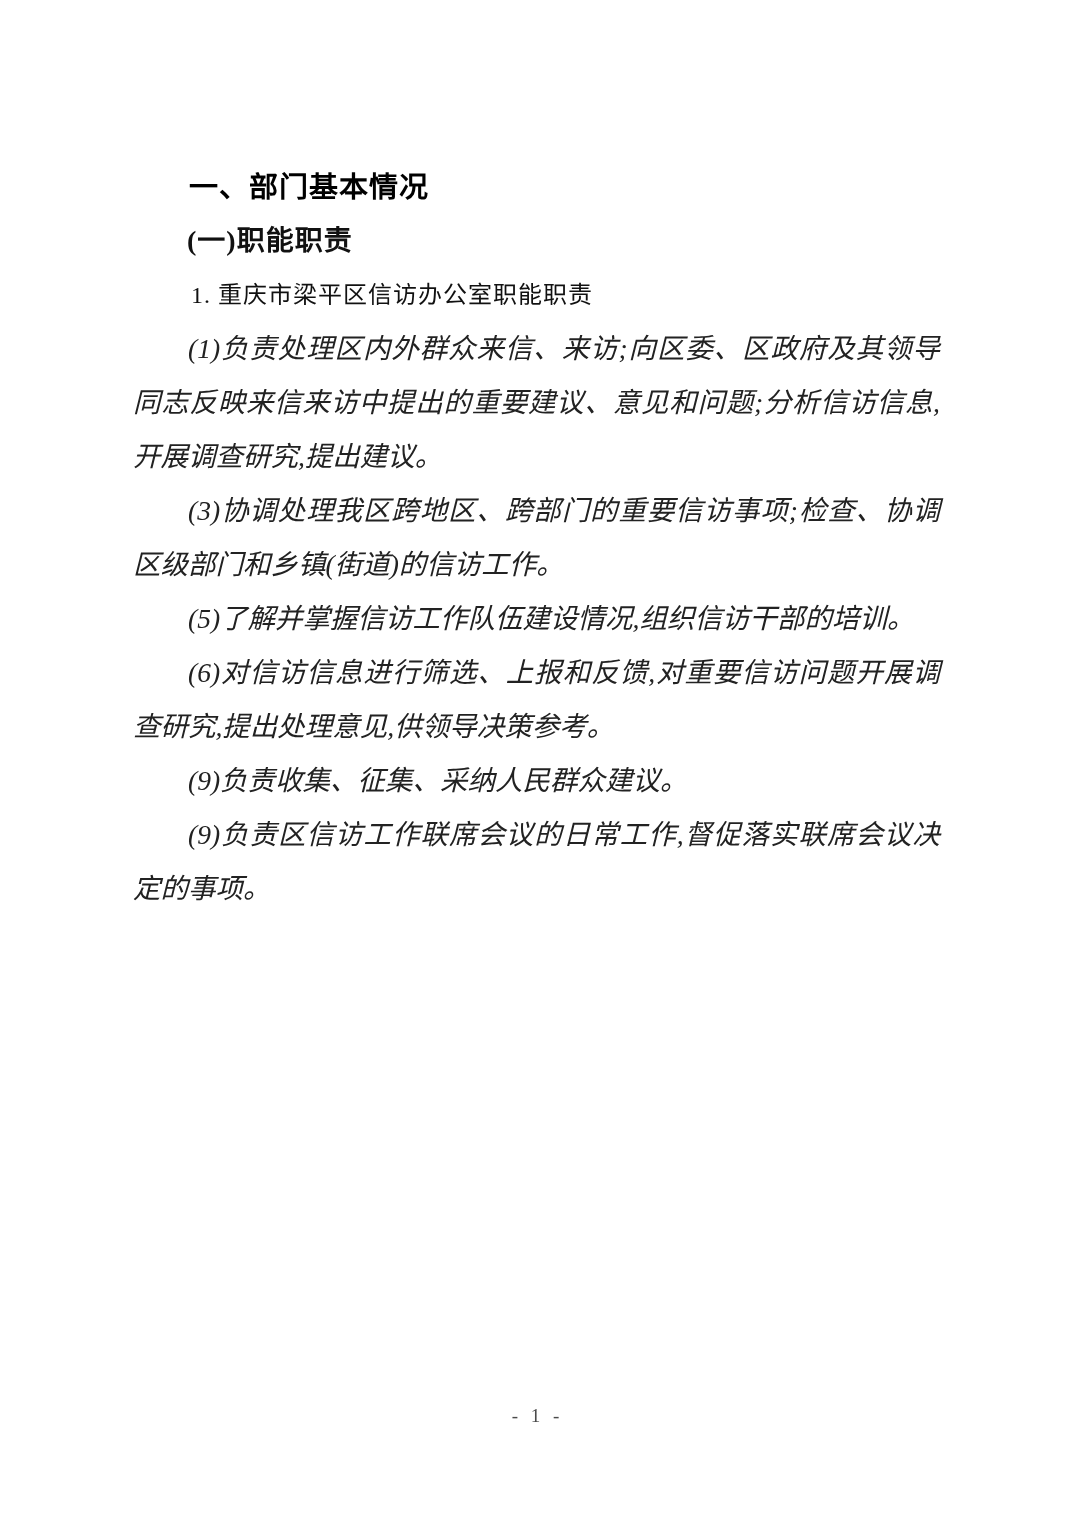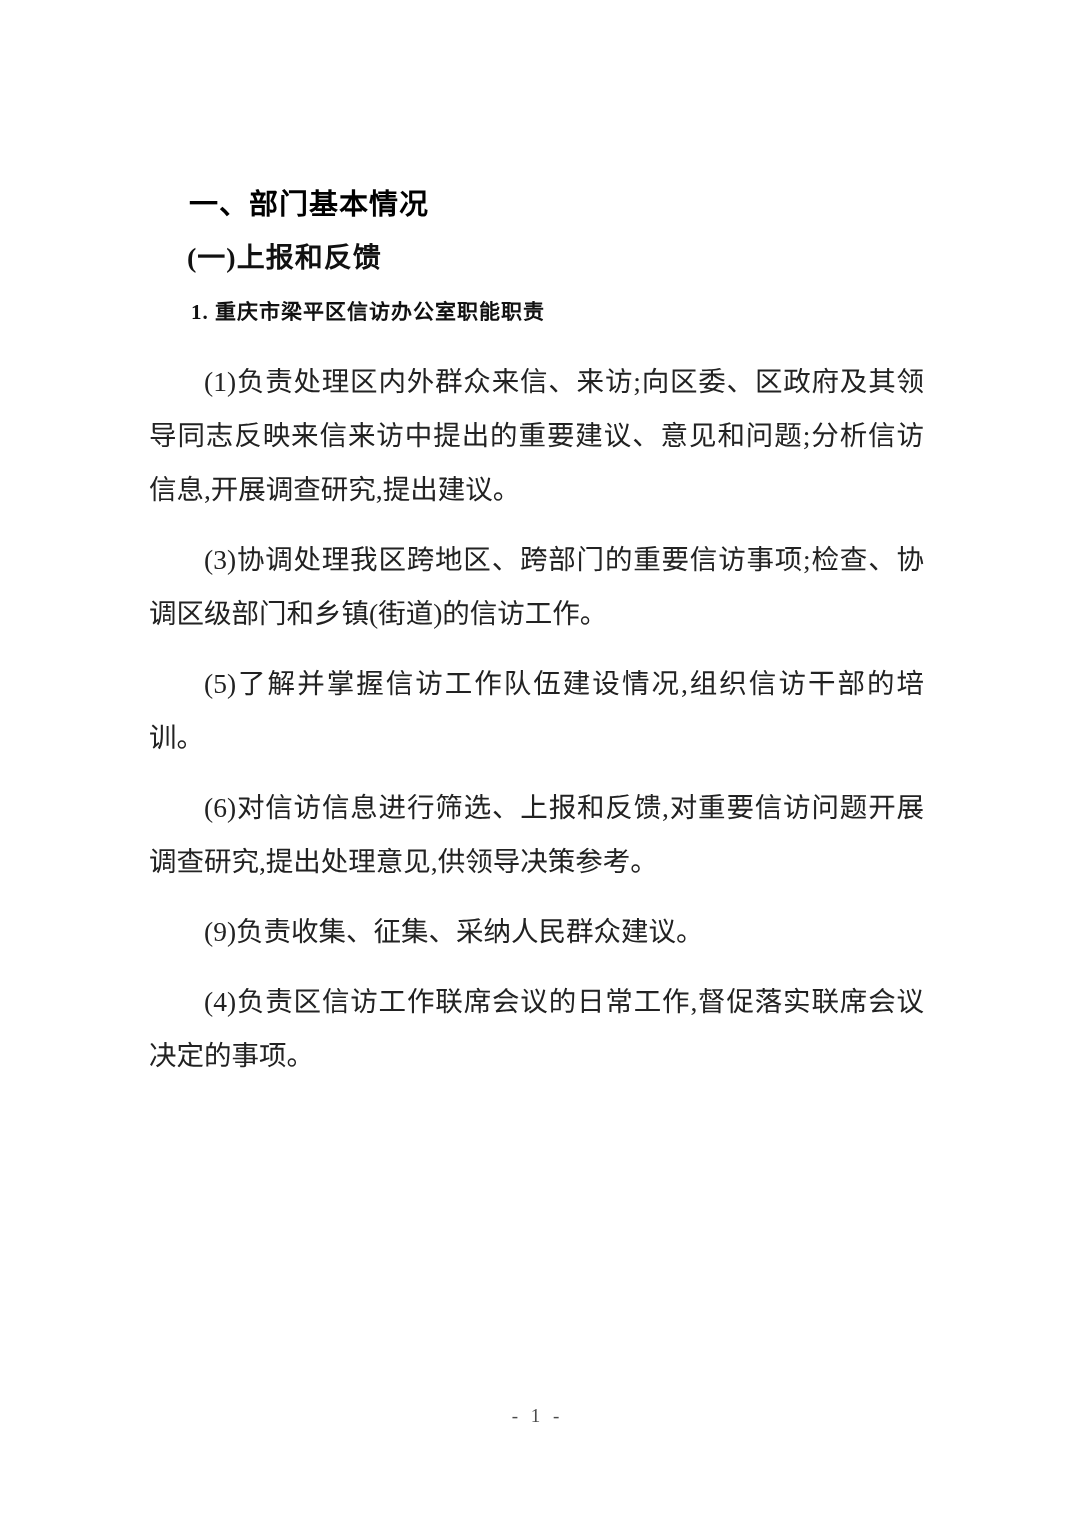--- a/index.html
+++ b/index.html
@@ -22,7 +22,7 @@
   .content {
     position: absolute;
     left: 133px;
-    top: 177px;
+    top: 160px;
     width: 807px;
     color: #1f1f1f;
   }

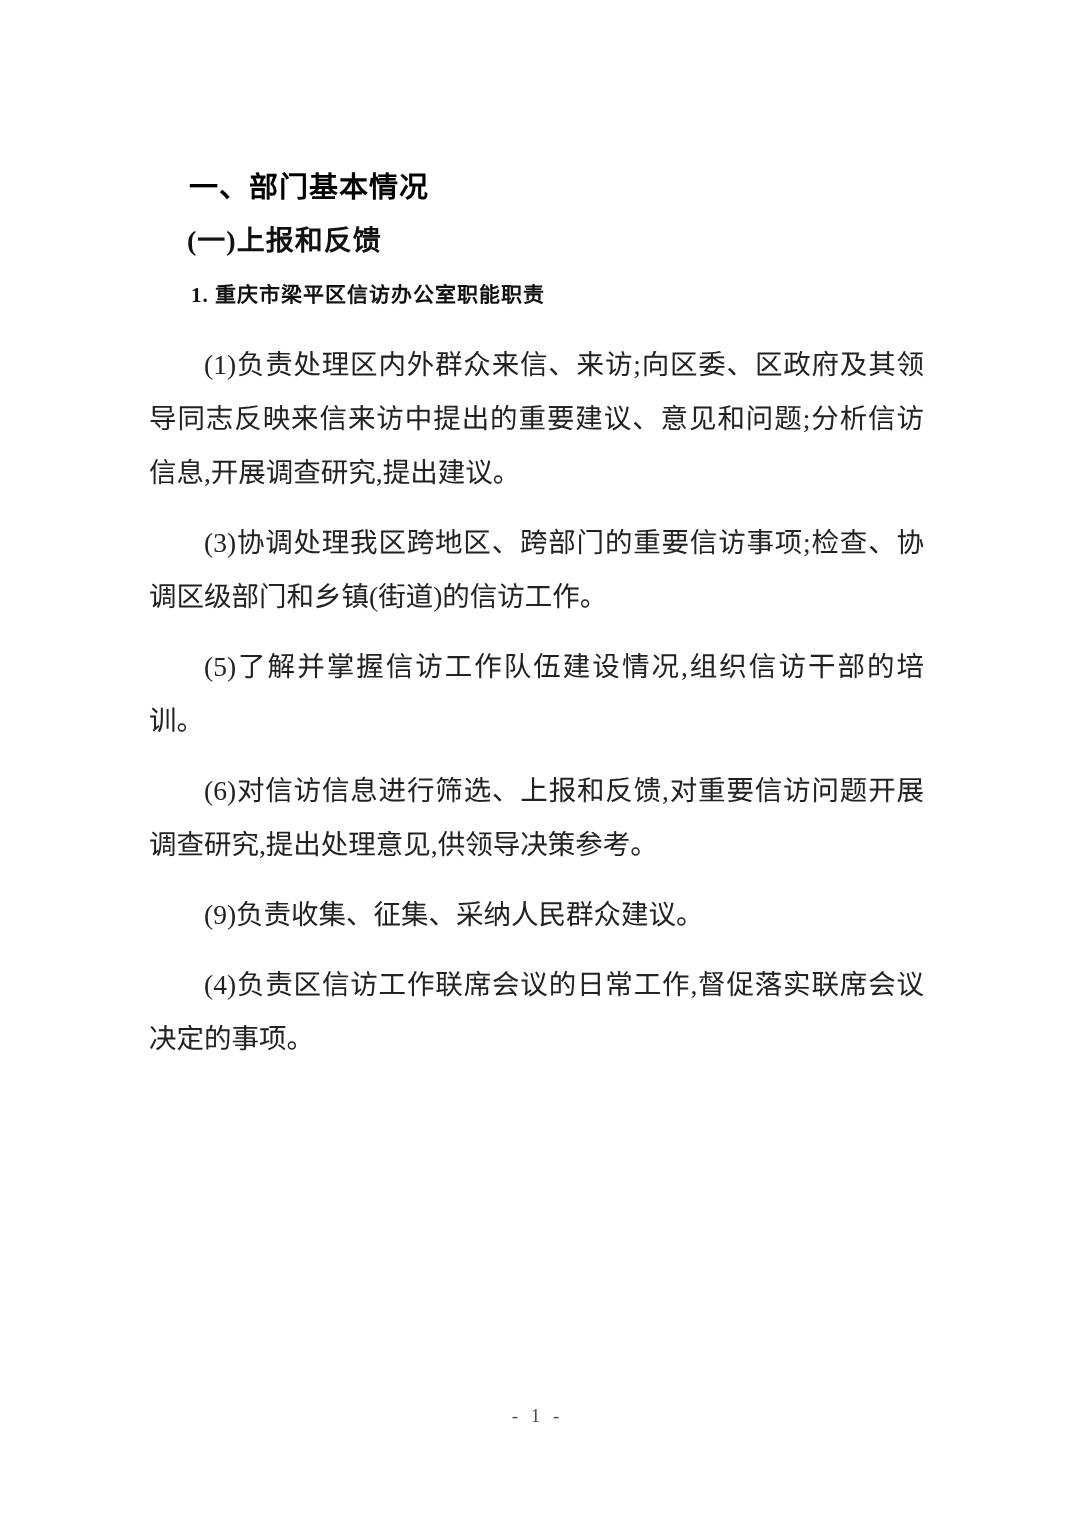--- a/index.html
+++ b/index.html
@@ -83,7 +83,7 @@
 <div class="page">
   <main class="content">
     <h1 class="h1">一、部门基本情况</h1>
-    <h2 class="h2">(一)上报和反馈</h2>
+    <h2 class="h2">(一)职能职责</h2>
     <h3 class="h3">1. 重庆市梁平区信访办公室职能职责</h3>
     <p class="para">(1)负责处理区内外群众来信、来访;向区委、区政府及其领导同志反映来信来访中提出的重要建议、意见和问题;分析信访信息,开展调查研究,提出建议。</p>
     <p class="para">(3)协调处理我区跨地区、跨部门的重要信访事项;检查、协调区级部门和乡镇(街道)的信访工作。</p>

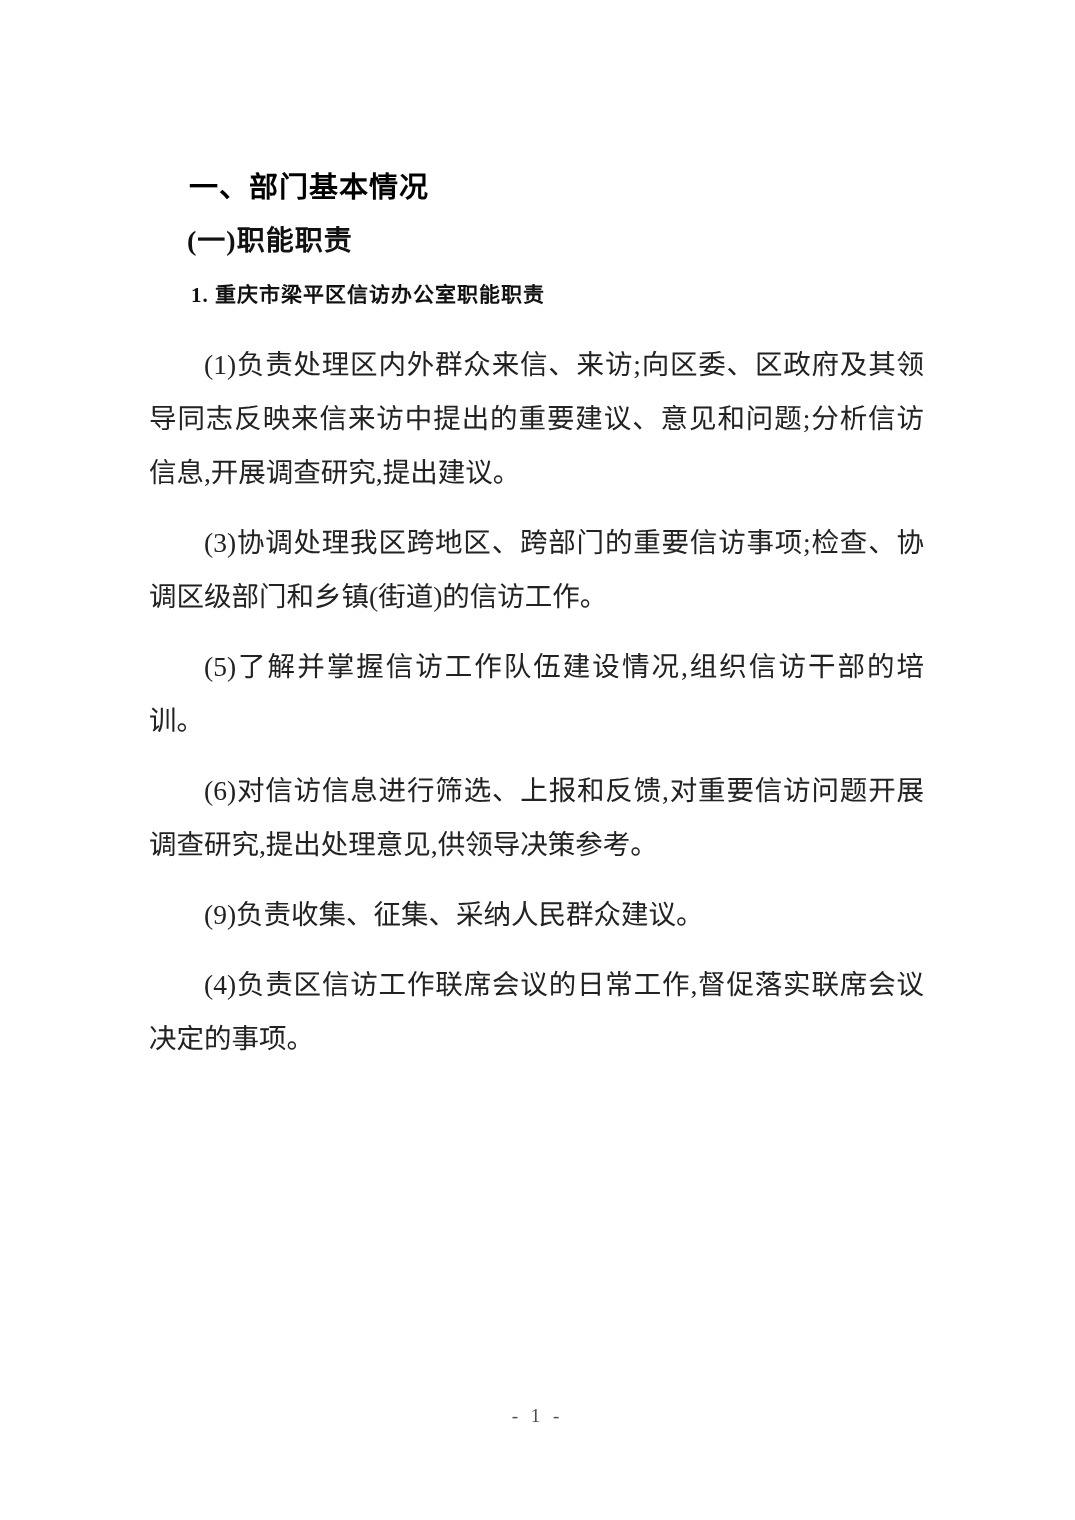--- a/index.html
+++ b/index.html
@@ -49,8 +49,8 @@
   .h3 {
     margin: 0;
     font-family: "Liberation Serif", "DejaVu Serif", serif;
-    font-weight: 700;
-    font-size: 21px;
+    font-weight: 400;
+    font-size: 24px;
     line-height: 54px;
     letter-spacing: 1px;
     text-indent: 58px;

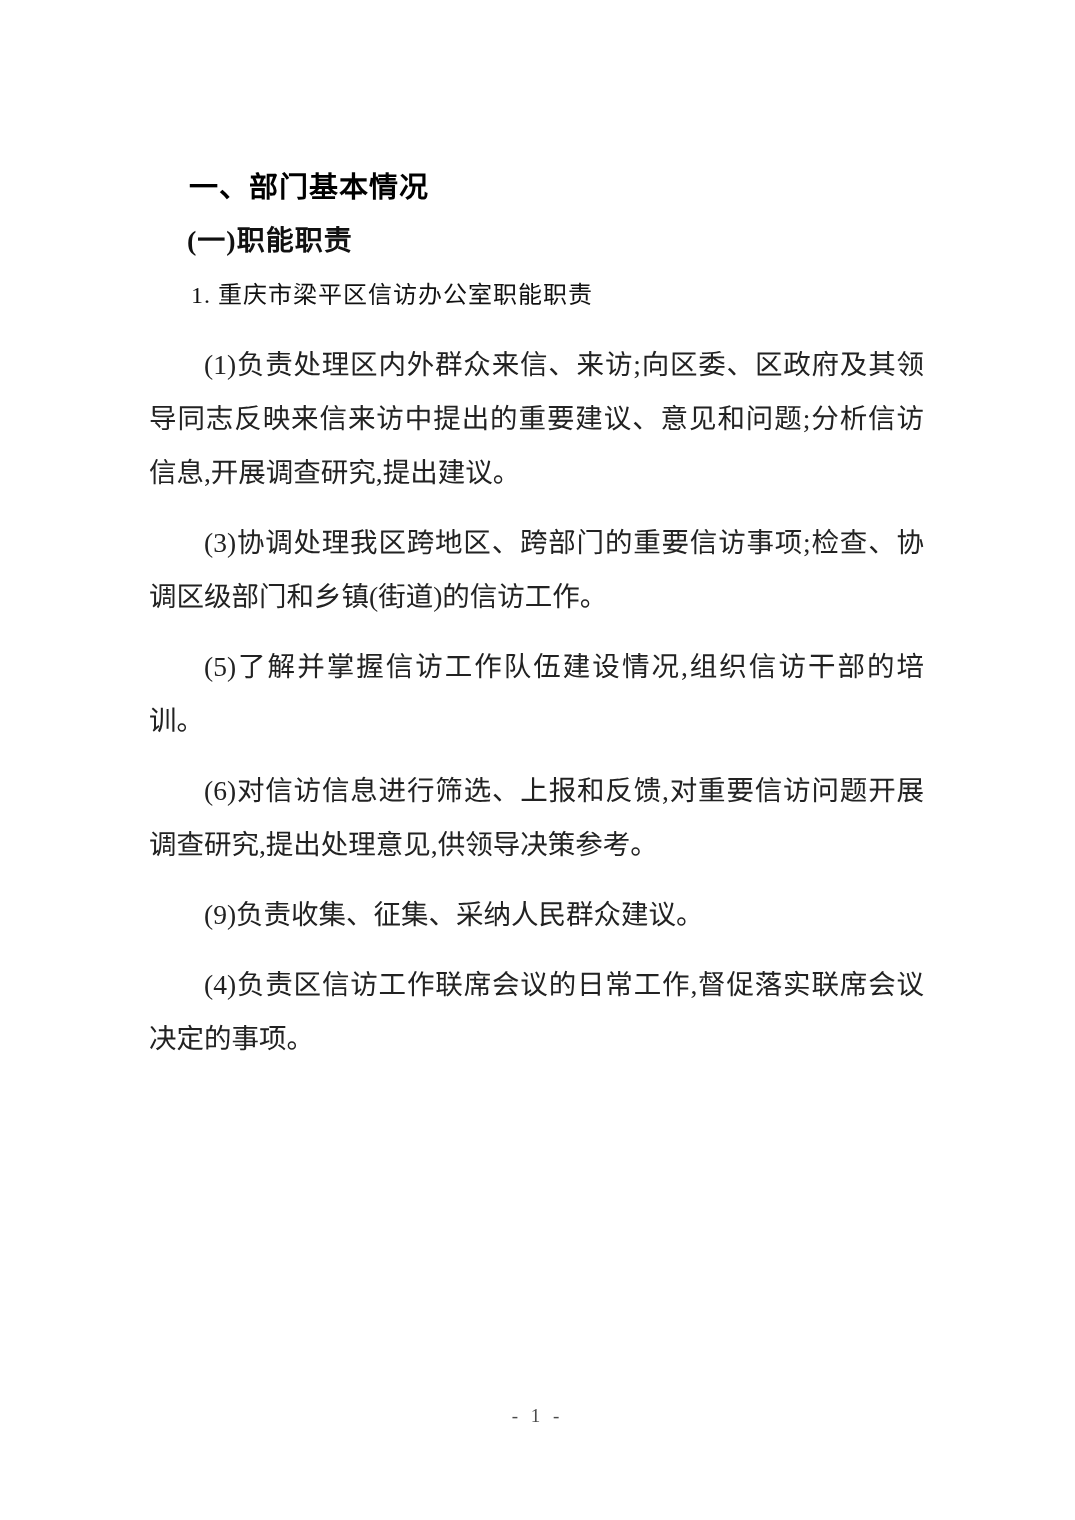--- a/index.html
+++ b/index.html
@@ -57,13 +57,14 @@
     color: #111111;
   }
   .para {
-    margin: 16px;
+    margin: 0;
     font-weight: 400;
     font-size: 27.5px;
     line-height: 54px;
     text-indent: 55px;
     text-align: justify;
     color: #222222;
+    font-style: italic;
   }
   .footer {
     position: absolute;

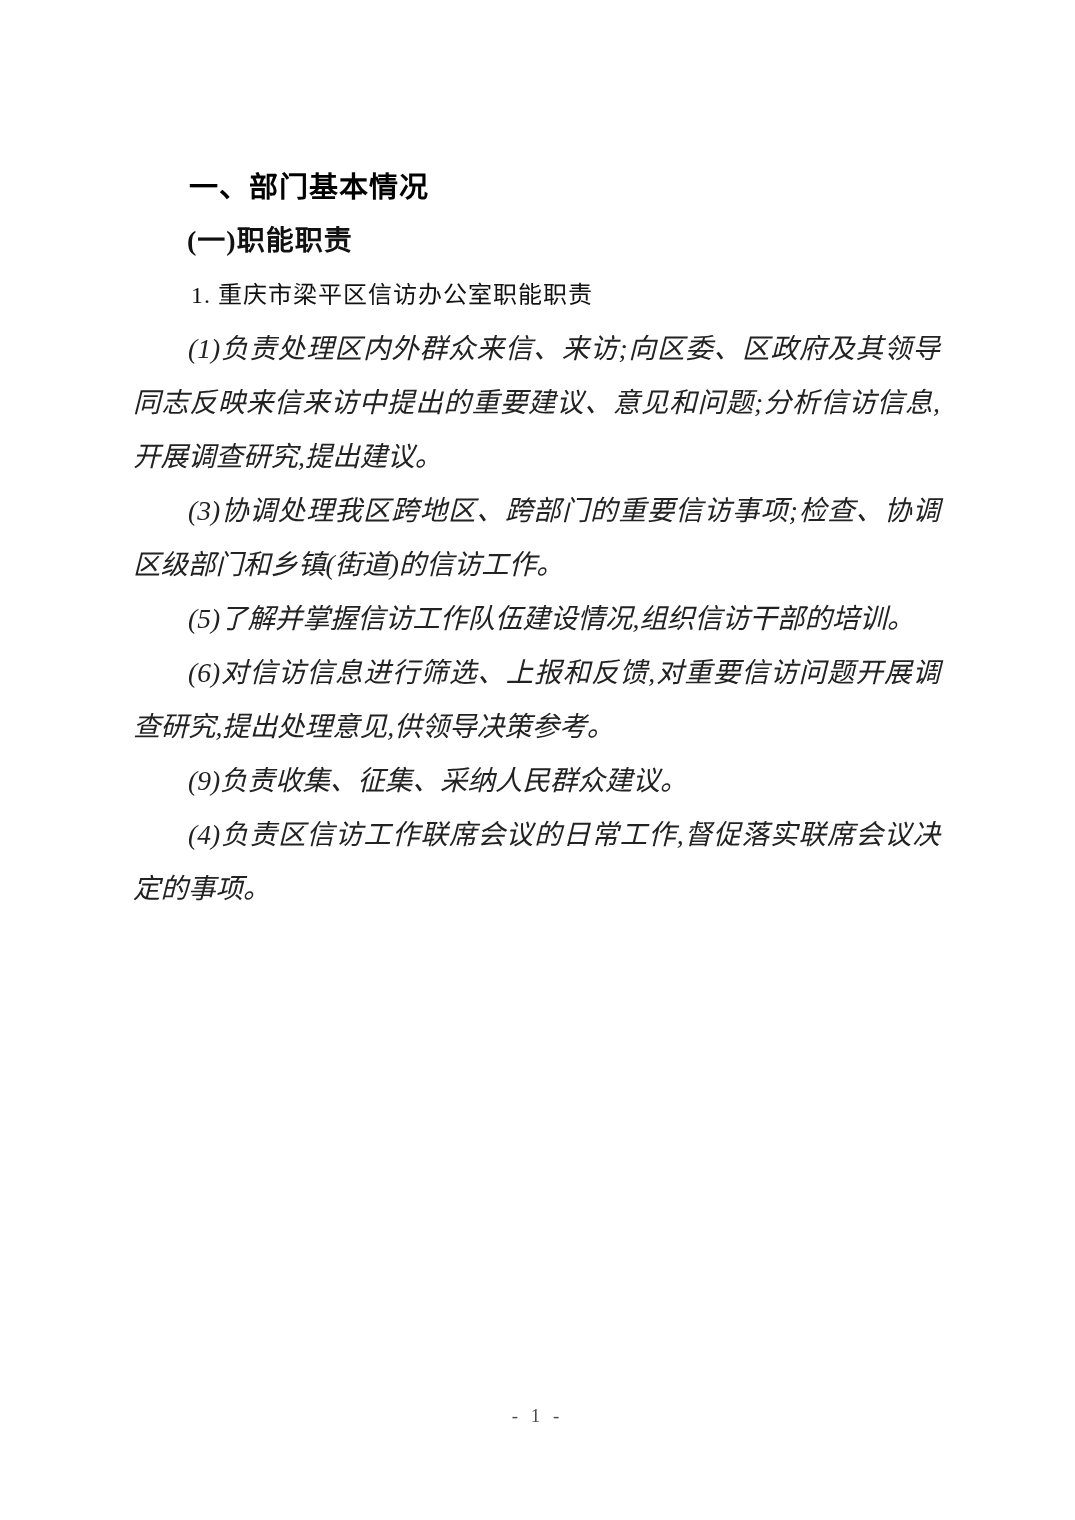--- a/index.html
+++ b/index.html
@@ -91,7 +91,7 @@
     <p class="para">(5)了解并掌握信访工作队伍建设情况,组织信访干部的培训。</p>
     <p class="para">(6)对信访信息进行筛选、上报和反馈,对重要信访问题开展调查研究,提出处理意见,供领导决策参考。</p>
     <p class="para">(9)负责收集、征集、采纳人民群众建议。</p>
-    <p class="para">(4)负责区信访工作联席会议的日常工作,督促落实联席会议决定的事项。</p>
+    <p class="para">(9)负责区信访工作联席会议的日常工作,督促落实联席会议决定的事项。</p>
   </main>
   <footer class="footer">
     <span>- 1 -</span>

